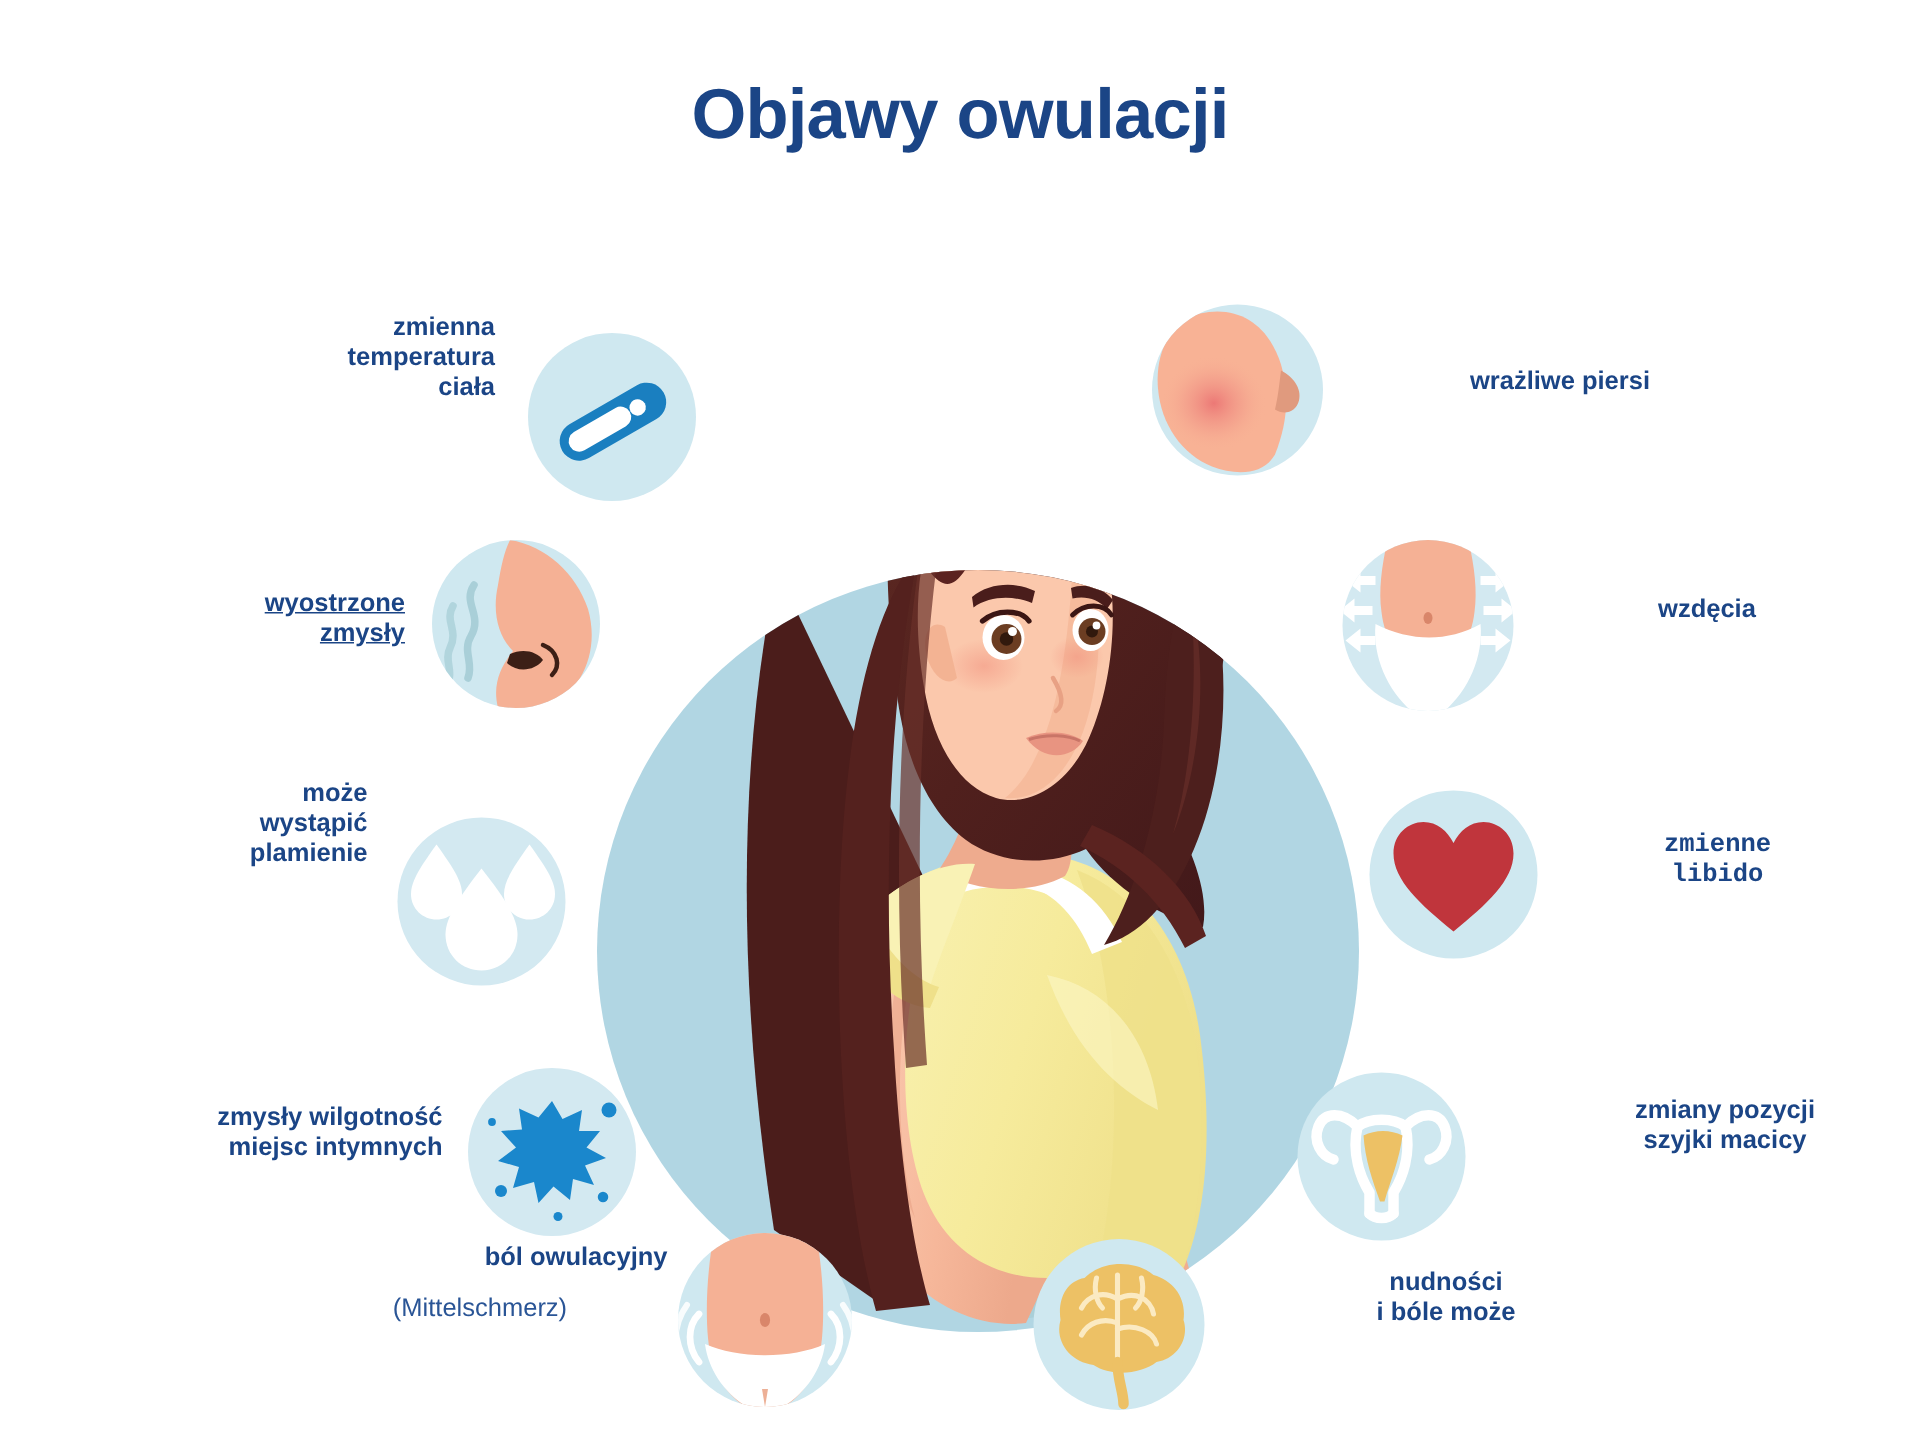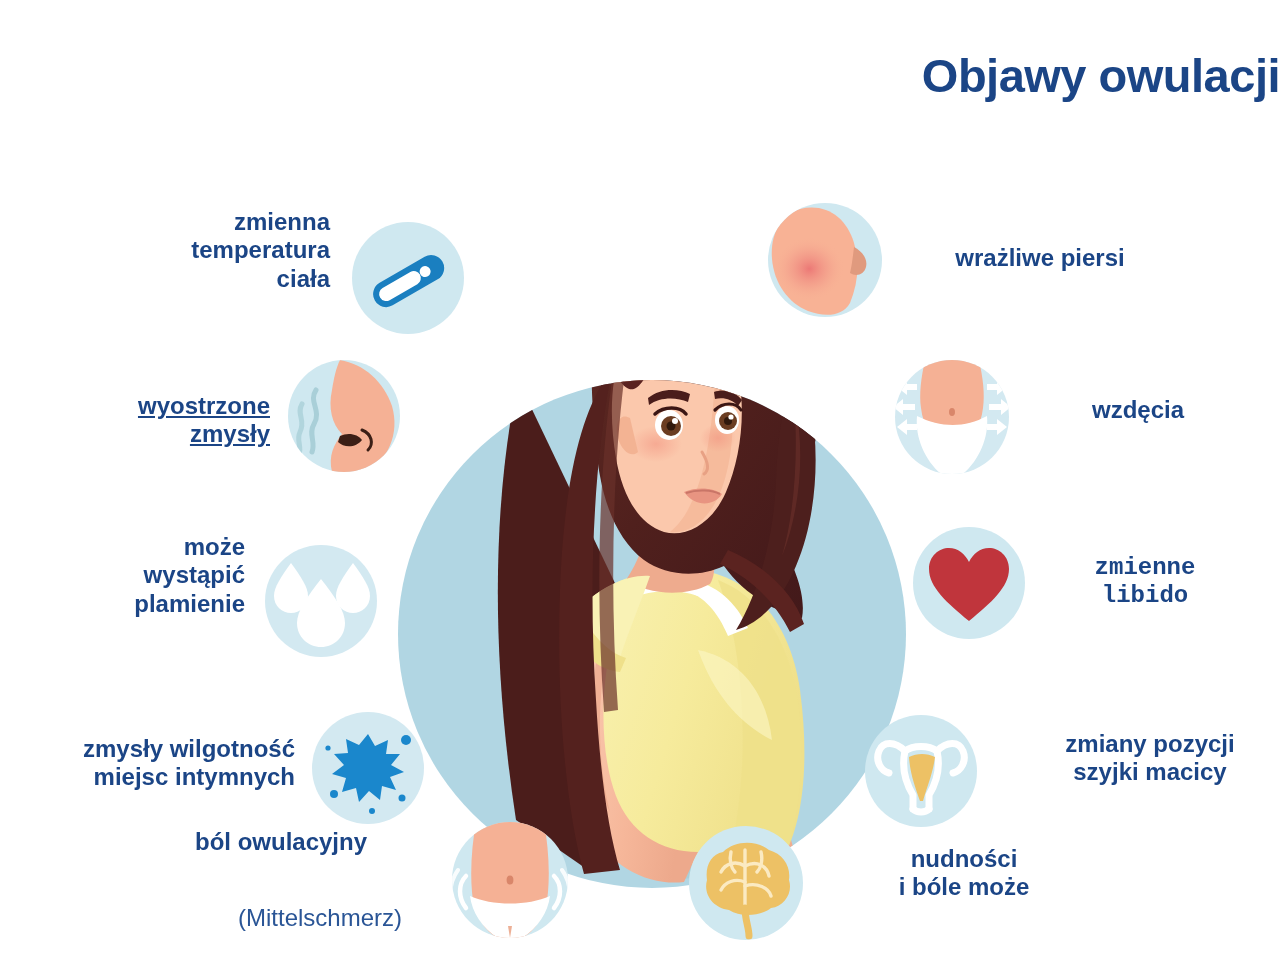--- a/index.html
+++ b/index.html
@@ -20,7 +20,7 @@
     position: absolute;
     left: 0; top: 48px;
     width: 1280px;
-    text-align: right;
+    text-align: center;
     font-size: 47px;
     font-weight: bold;
     letter-spacing: -0.5px;

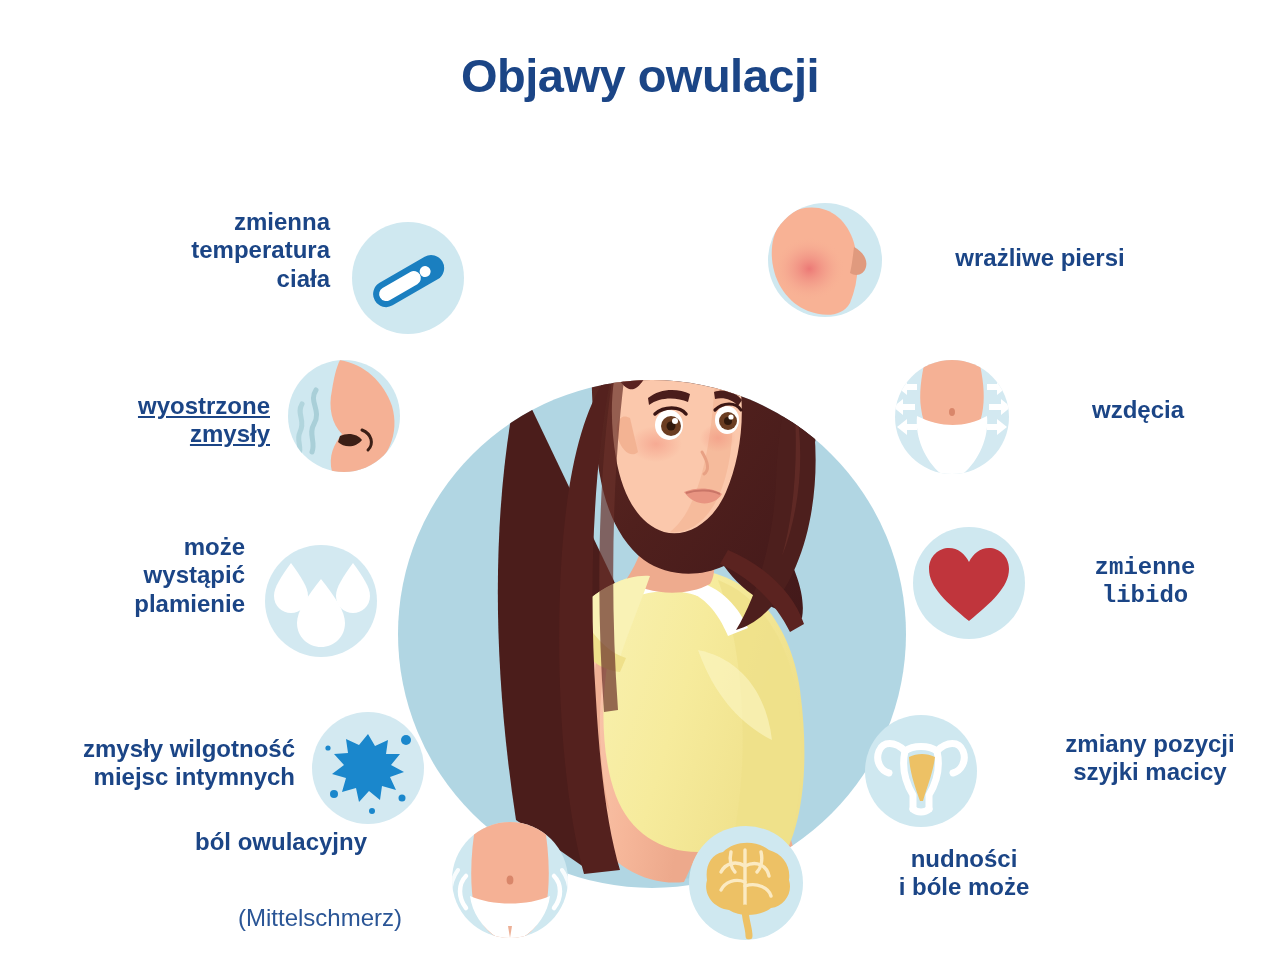--- a/index.html
+++ b/index.html
@@ -47,7 +47,7 @@
     position: absolute;
     color: #1b4586;
     font-weight: bold;
-    font-size: 24px;
+    font-size: 17px;
     line-height: 1.18;
     white-space: pre-line;
   }

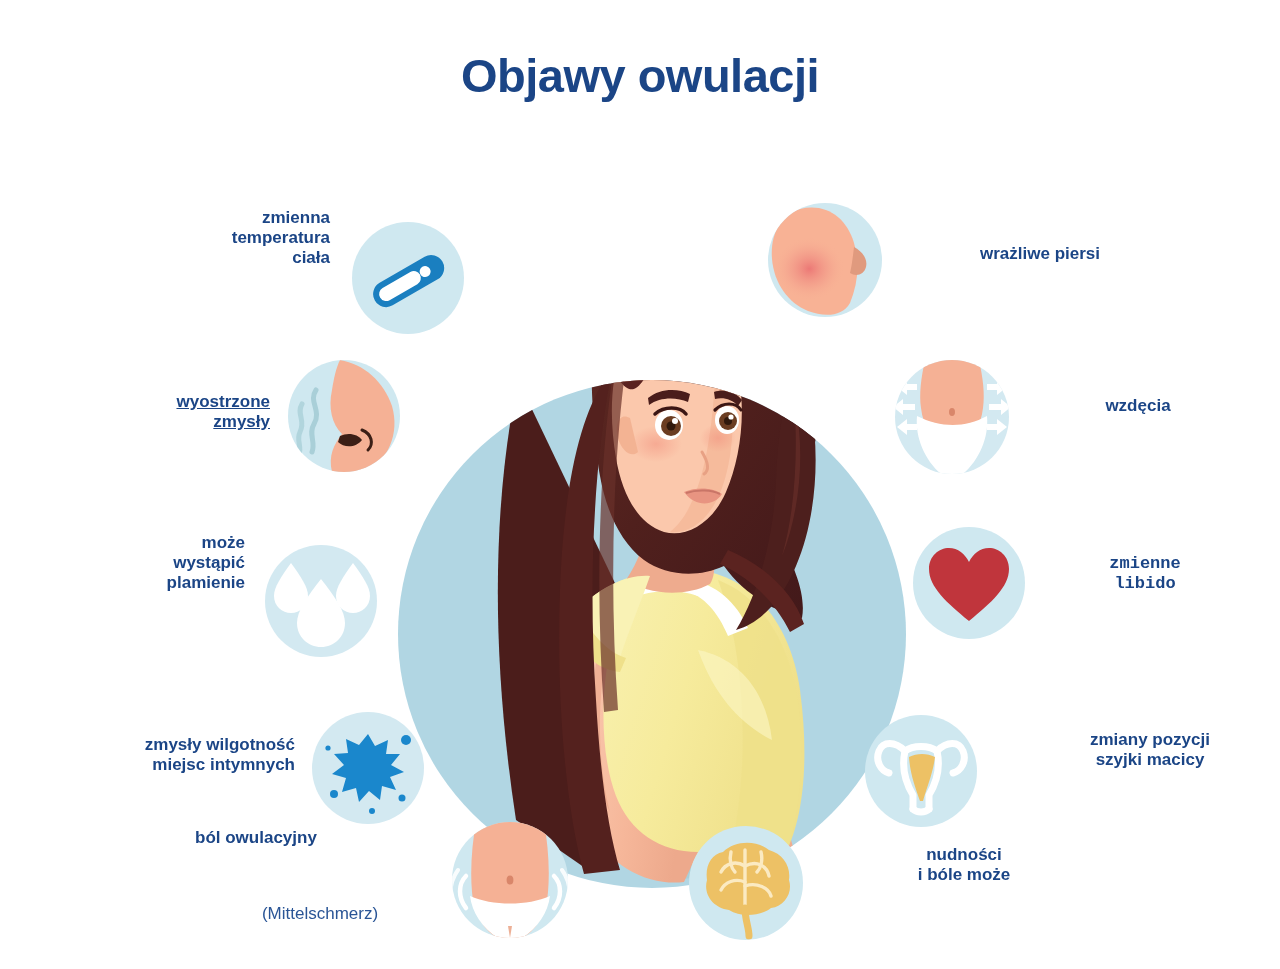--- a/index.html
+++ b/index.html
@@ -216,7 +216,7 @@
   </div>
 
   <div class="item">
-    <div class="label leftal" style="left:80px; top:533px; width:165px;">może
+    <div class="label leftal" style="left:80px; top:519px; width:165px;">może
 wystąpić
 plamienie</div>
     <div class="bubble lighter" style="left:265px; top:545px; width:112px; height:112px;">

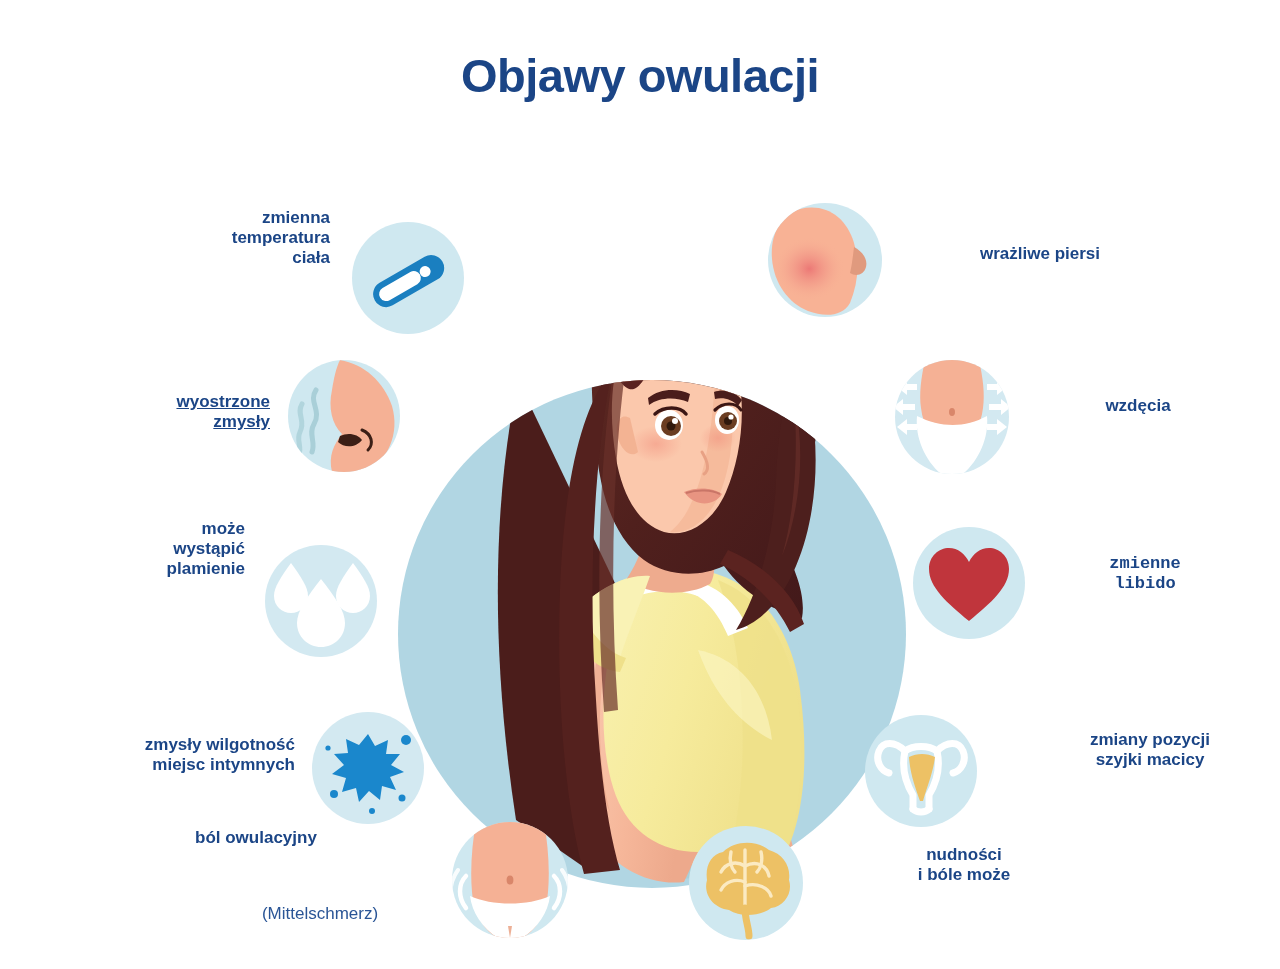--- a/index.html
+++ b/index.html
@@ -246,7 +246,7 @@
   </div>
 
   <div class="item">
-    <div class="label" style="left:195px; top:828px; width:250px; text-align:left;">ból owulacyjny</div>
+    <div class="label" style="left:195px; top:828px; width:250px; text-align:right;">ból owulacyjny</div>
     <div class="label light" style="left:195px; top:862px; width:250px; text-align:center;">(Mittelschmerz)</div>
     <div class="bubble" style="left:452px; top:822px; width:116px; height:116px;">
       <svg viewBox="0 0 116 116">

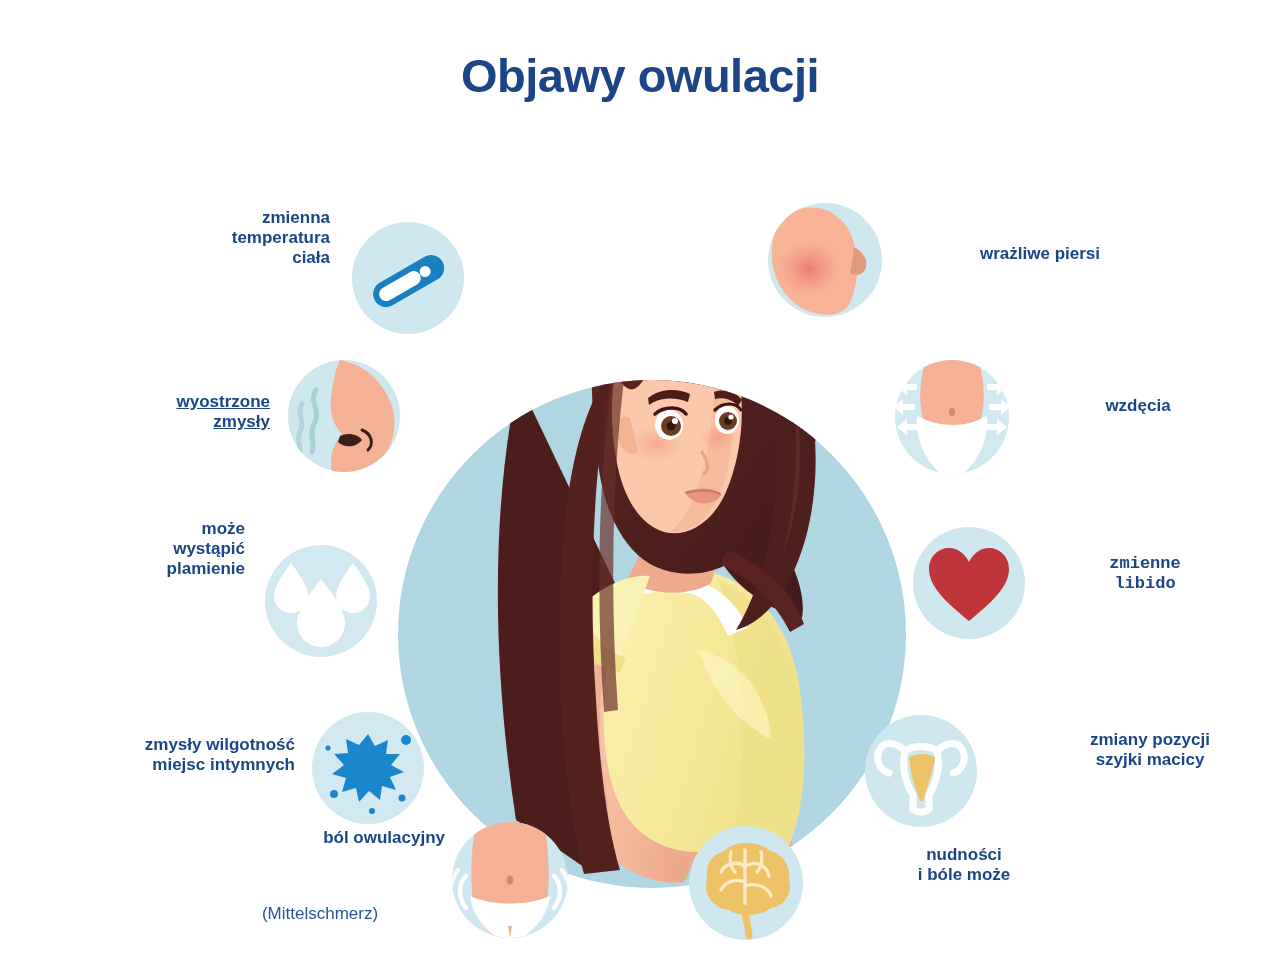--- a/index.html
+++ b/index.html
@@ -51,7 +51,7 @@
     line-height: 1.18;
     white-space: pre-line;
   }
-  .label.light { font-weight: normal; color: #2a5596; margin-top: 42px; }
+  .label.light { font-weight: normal; color: #2a5596; }
   .label.right { text-align: center; }
   .label.leftal { text-align: right; }
 

